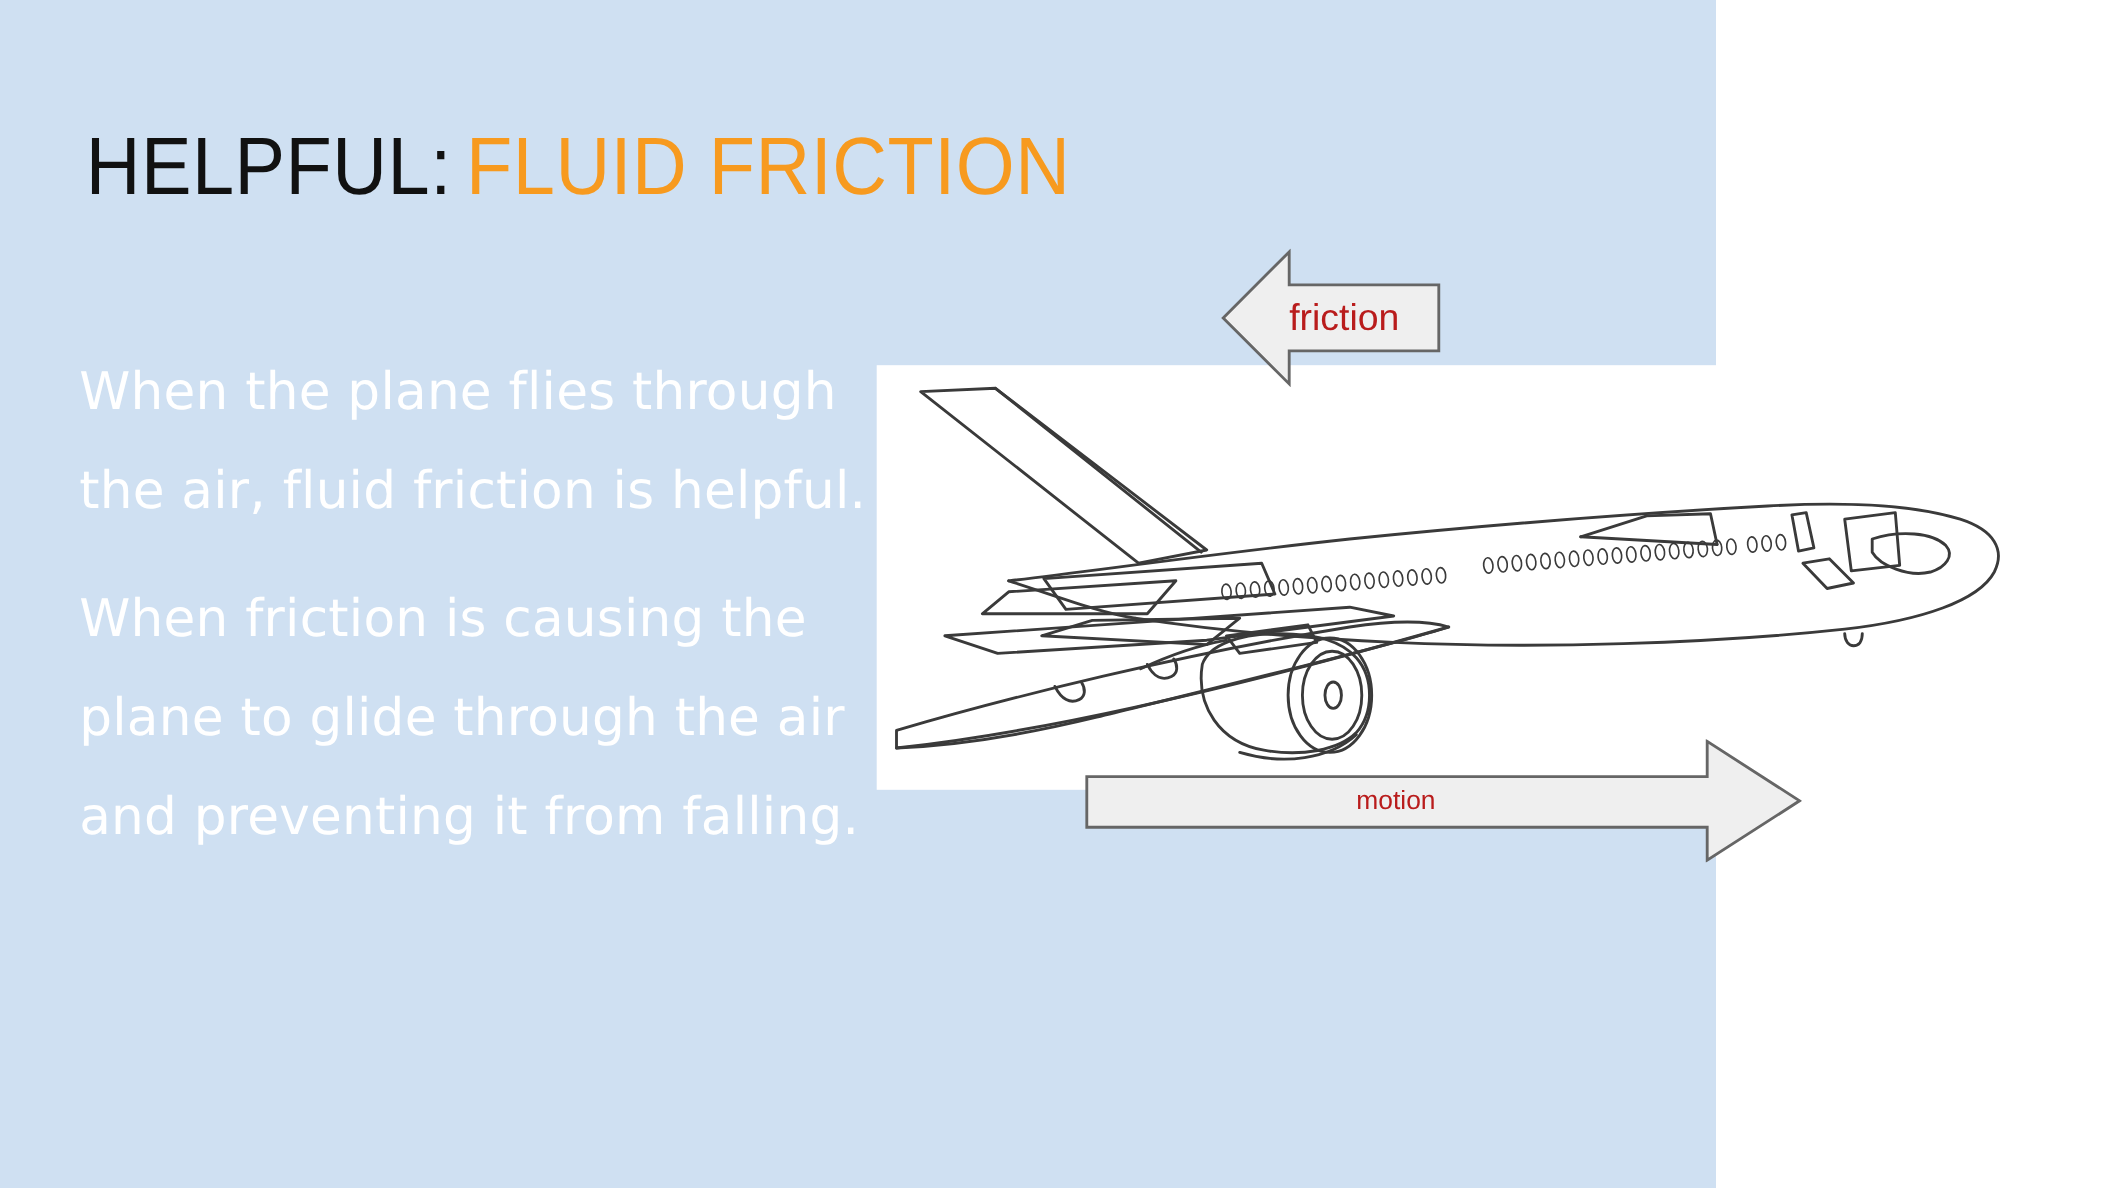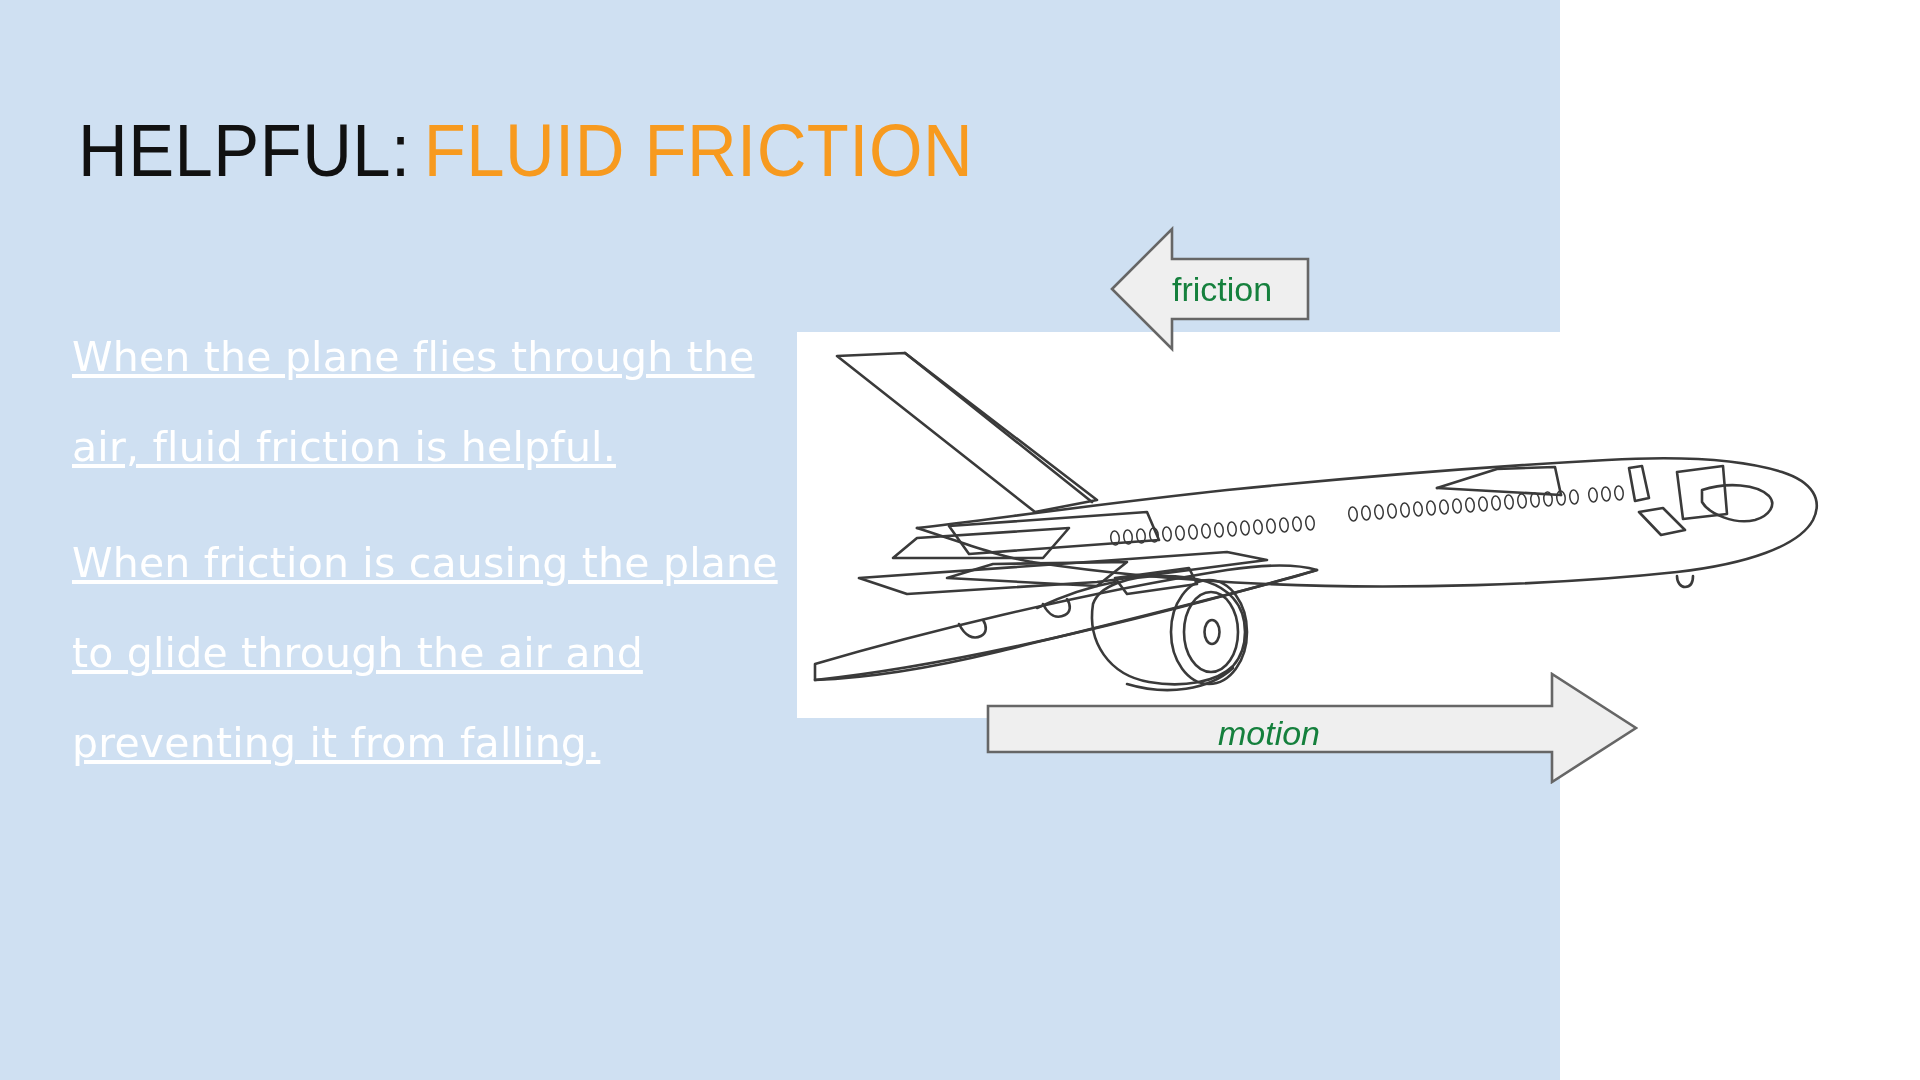--- a/index.html
+++ b/index.html
@@ -82,7 +82,7 @@
   .arrow-wrap svg { display: block; width: 100%; height: 100%; }
   .arrow-label {
     position: absolute;
-    color: #15803d;
+    color: #b91c1c;
     font-family: "Liberation Sans", sans-serif;
     font-weight: 400;
     white-space: nowrap;

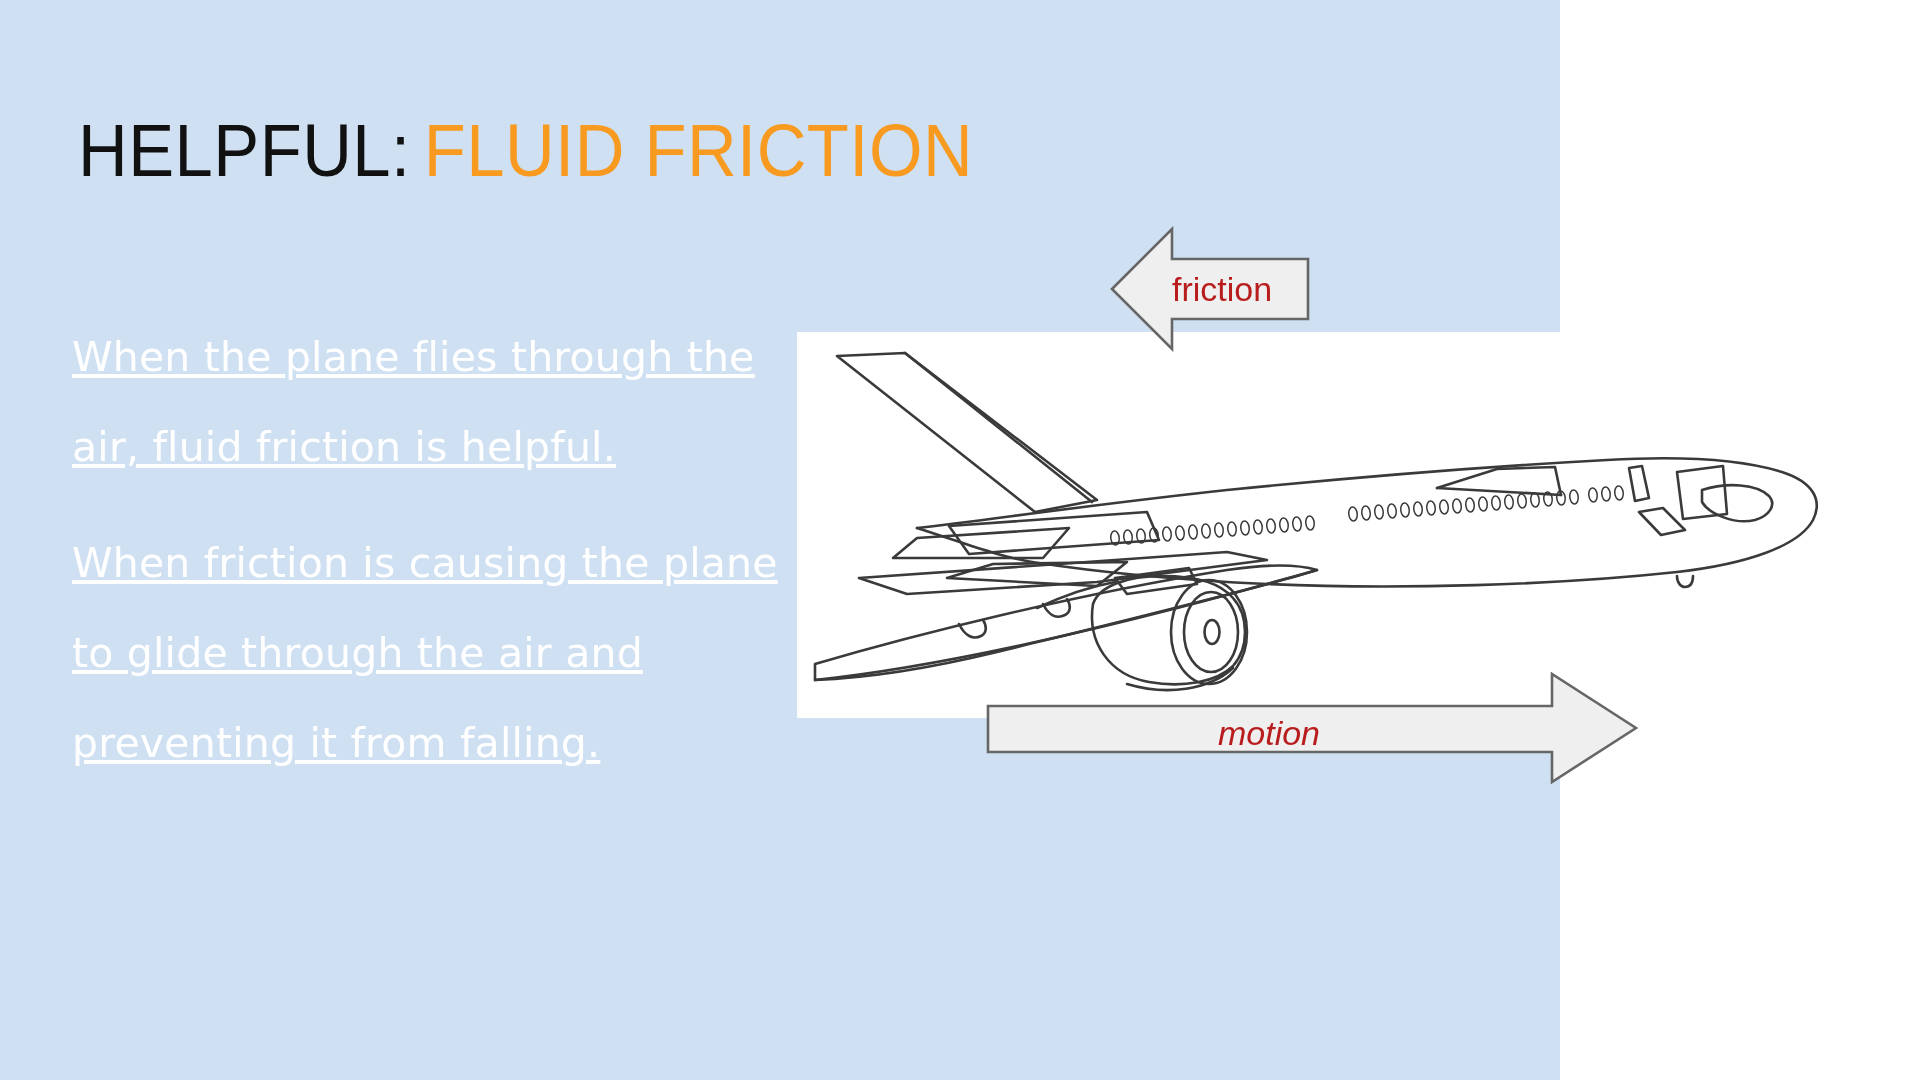--- a/index.html
+++ b/index.html
@@ -43,11 +43,10 @@
     width: 720px;
     color: #ffffff;
     font-family: "DejaVu Sans", sans-serif;
-    font-size: 41px;
+    font-size: 47px;
     line-height: 90px;
     font-weight: 400;
     letter-spacing: 0.2px;
-    text-decoration: underline;
   }
   #body-copy p {
     margin: 0 0 26px 0;

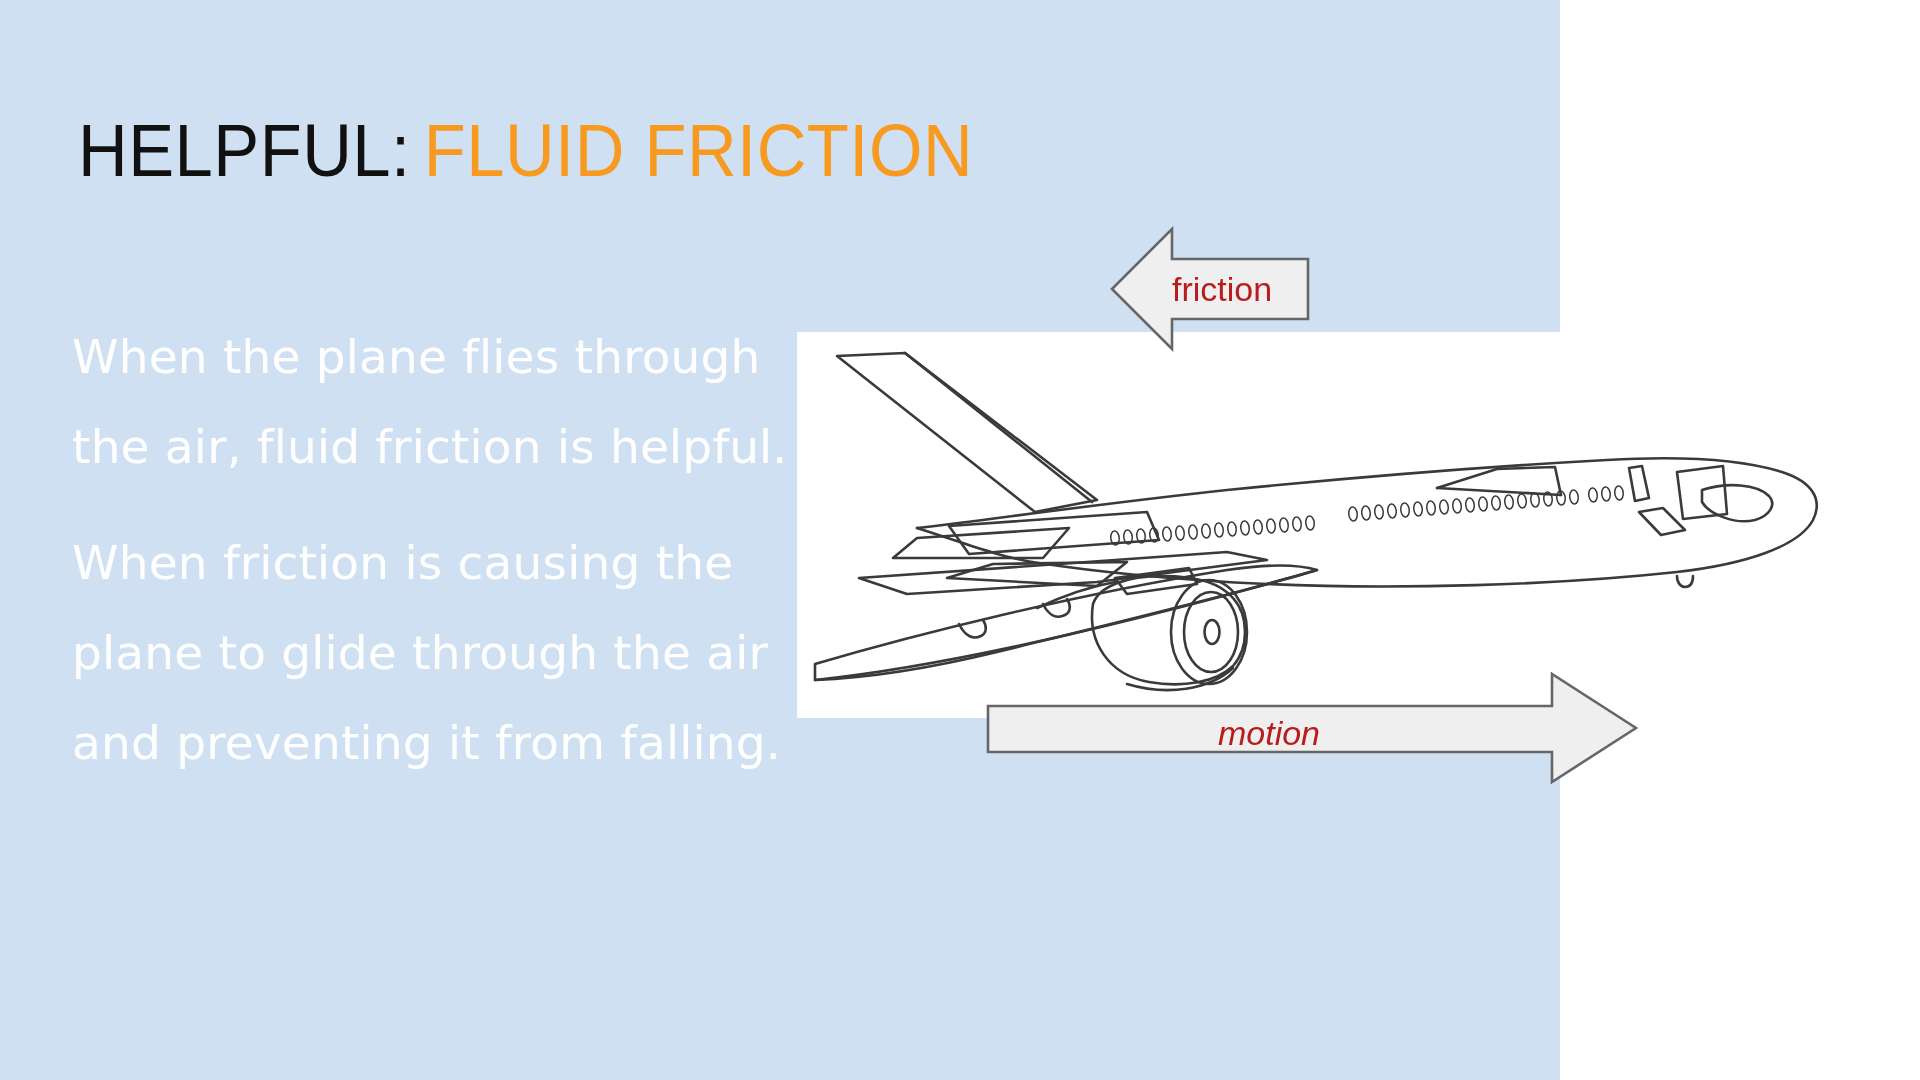--- a/index.html
+++ b/index.html
@@ -96,8 +96,7 @@
     right: 86px;
     top: 42px;
     text-align: center;
-    font-size: 34px;
-    font-style: italic;
+    font-size: 24px;
   }
 </style>
 </head>

